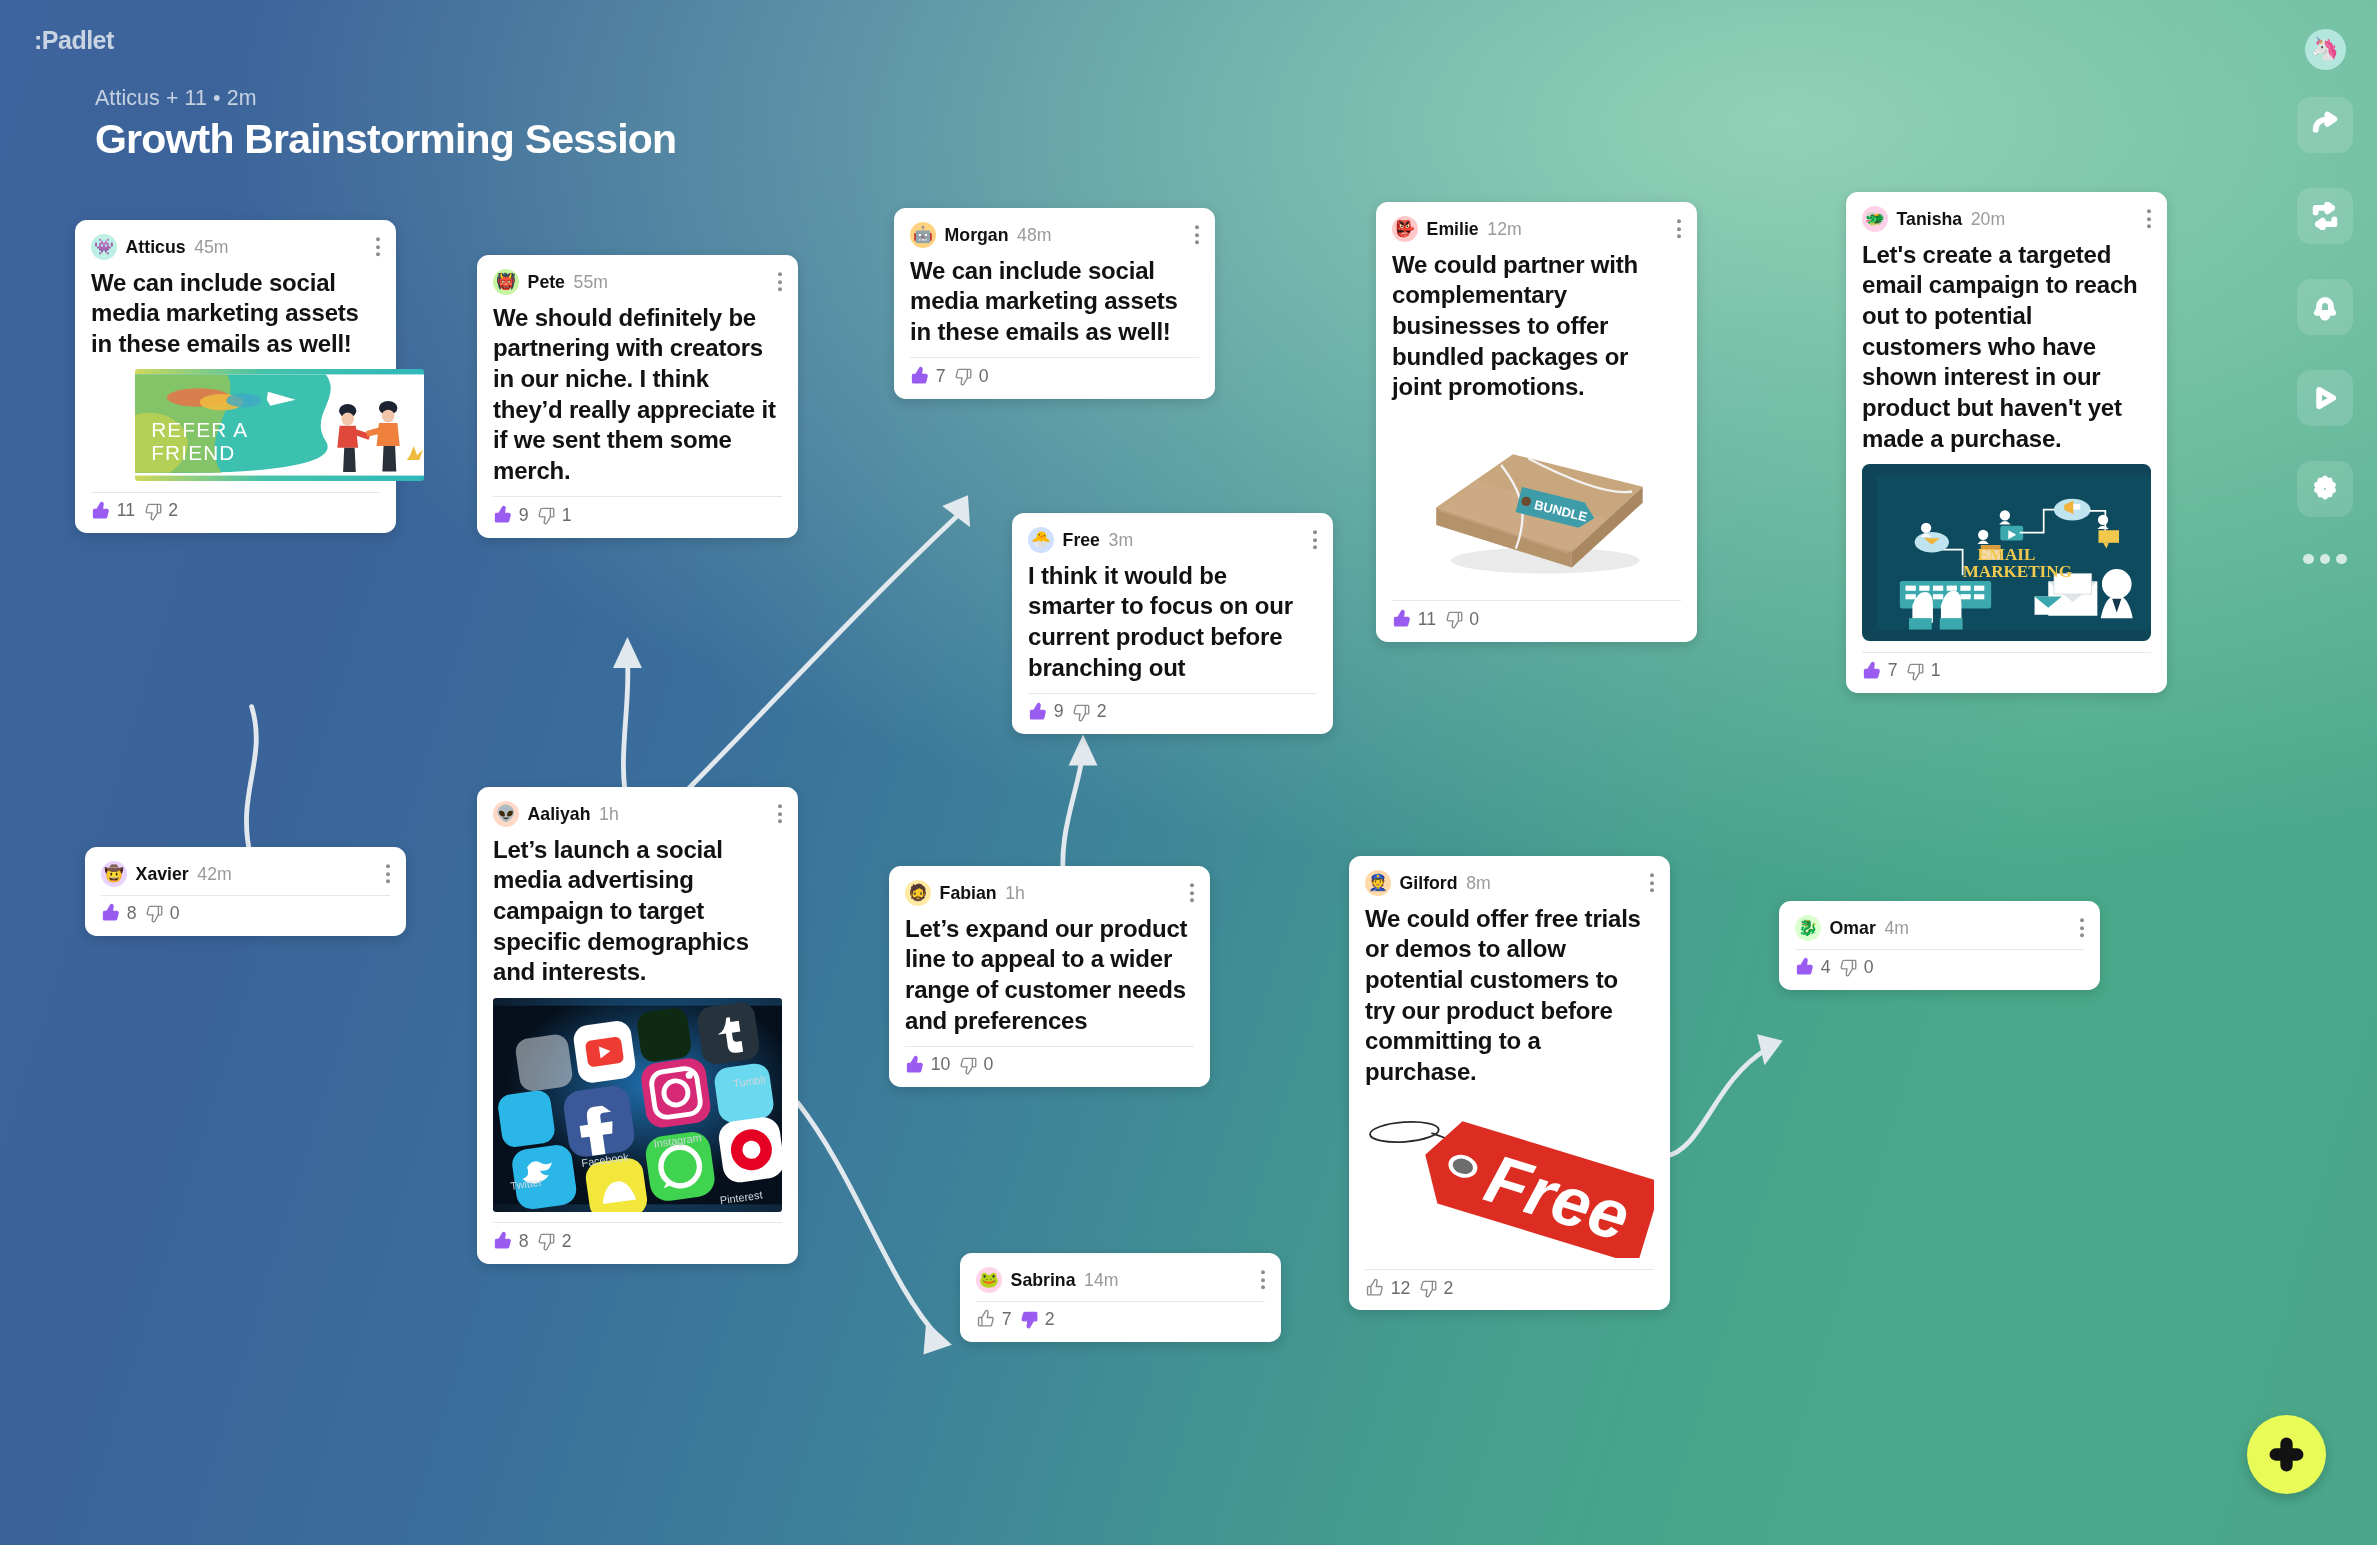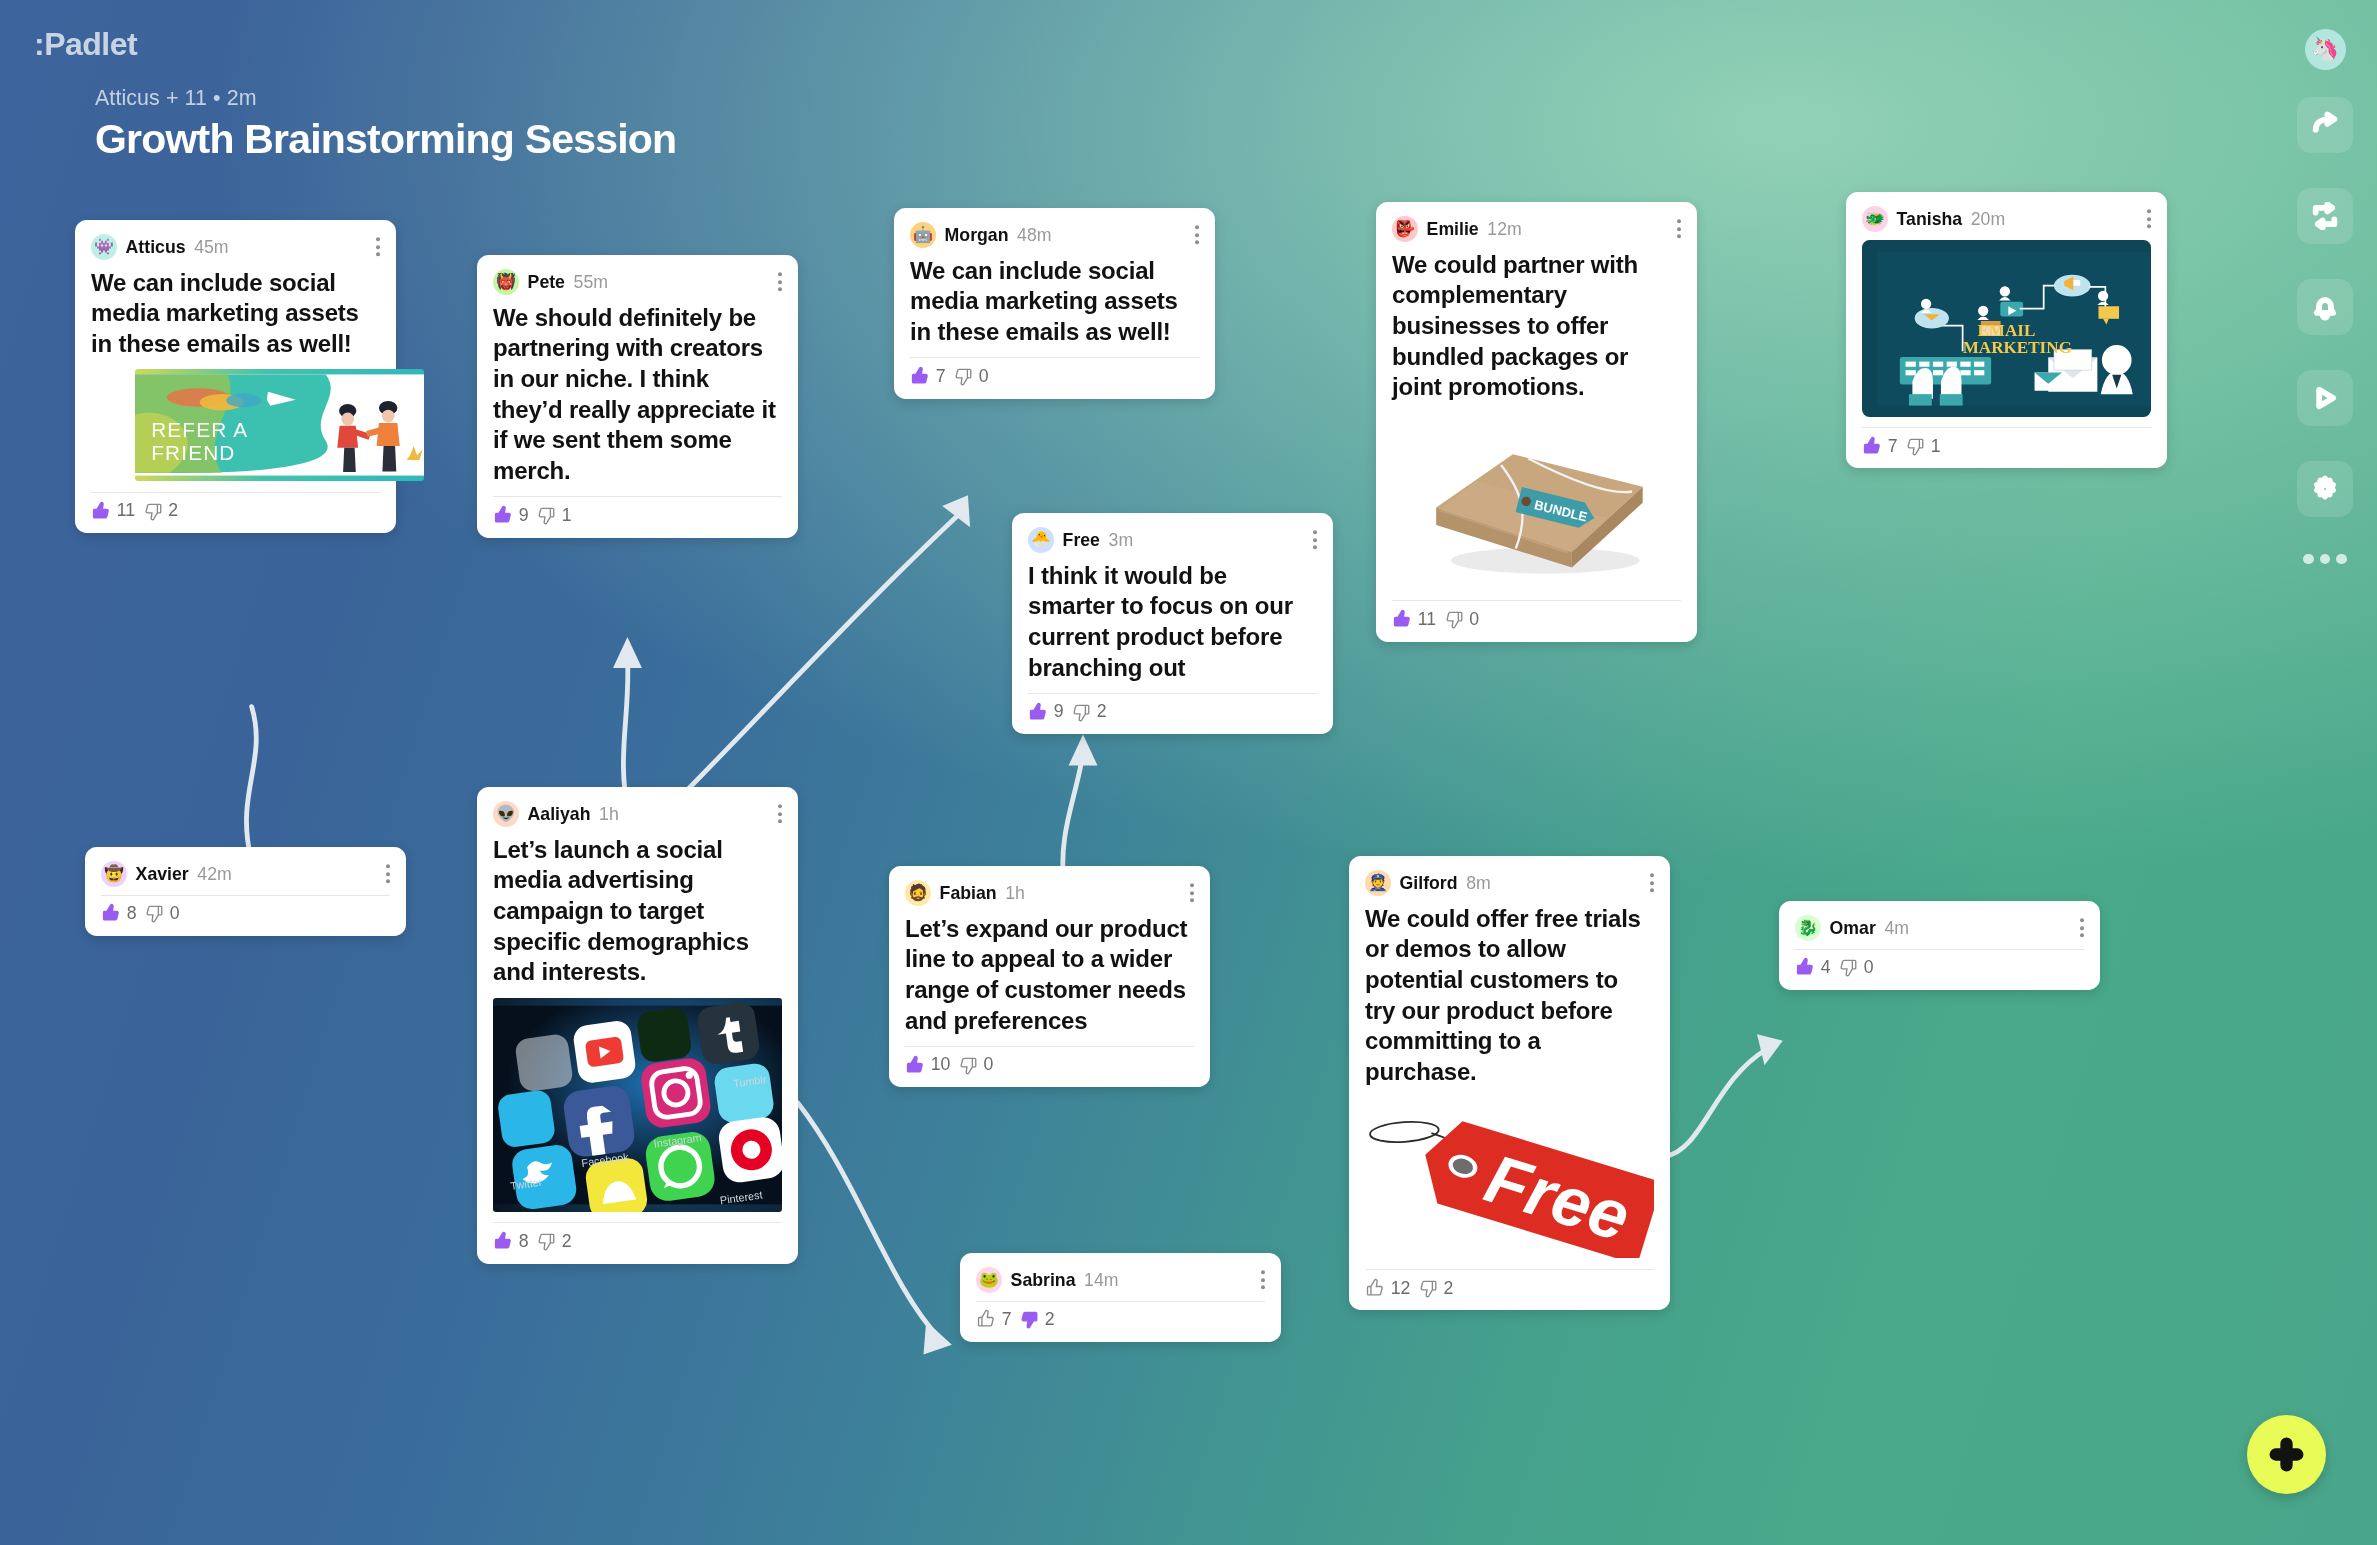--- a/index.html
+++ b/index.html
@@ -29,7 +29,7 @@
   #logo {
     position: absolute; left: 34px; top: 26px;
     color: rgba(255,255,255,0.72);
-    font-size: 32px; font-weight: bold;
+    font-size: 25px; font-weight: bold;
     letter-spacing: -0.5px;
   }
 

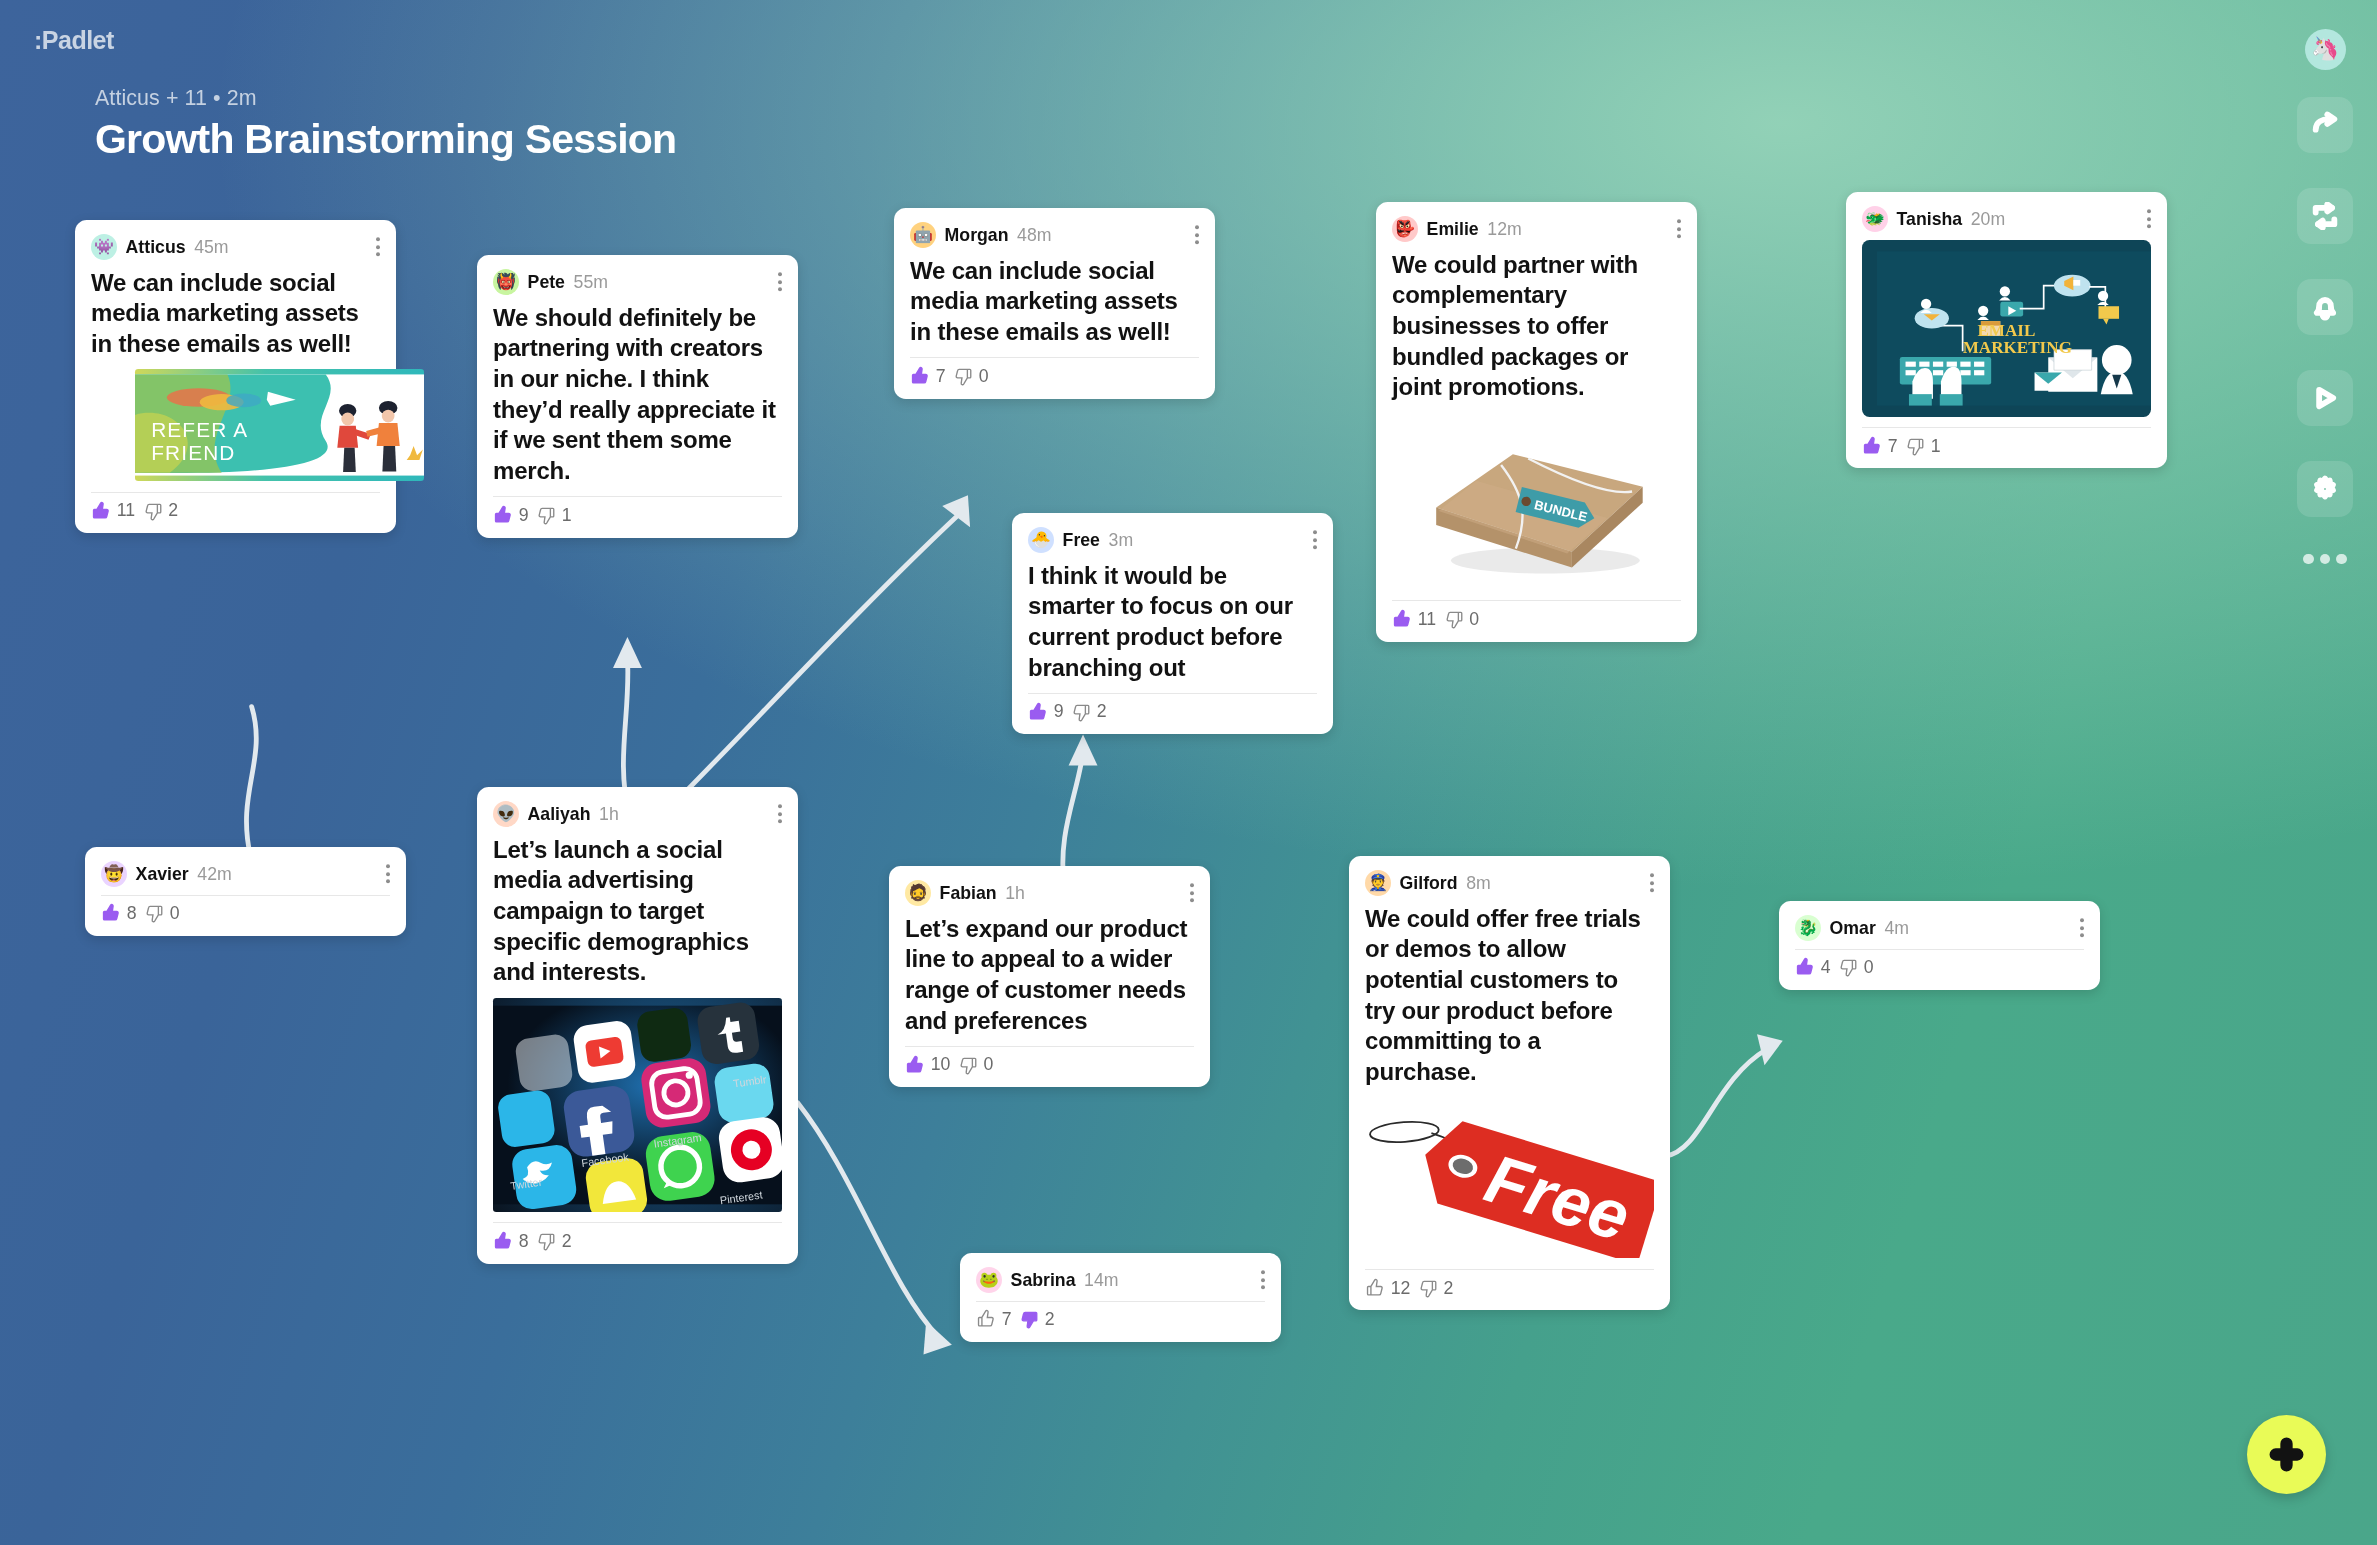--- a/index.html
+++ b/index.html
@@ -388,6 +388,7 @@
             <i></i>
           </div>
         </div>
+        <div class="body">Let's create a targeted email campaign to reach out to potential customers who have shown interest in our product but haven't yet made a purchase.</div>
         <div class="card-img img-email">
           <svg viewBox="0 0 480 270" style="width:100%;height:100%;display:block">
             <rect width="480" height="270" fill="#0e4b5e"></rect>

